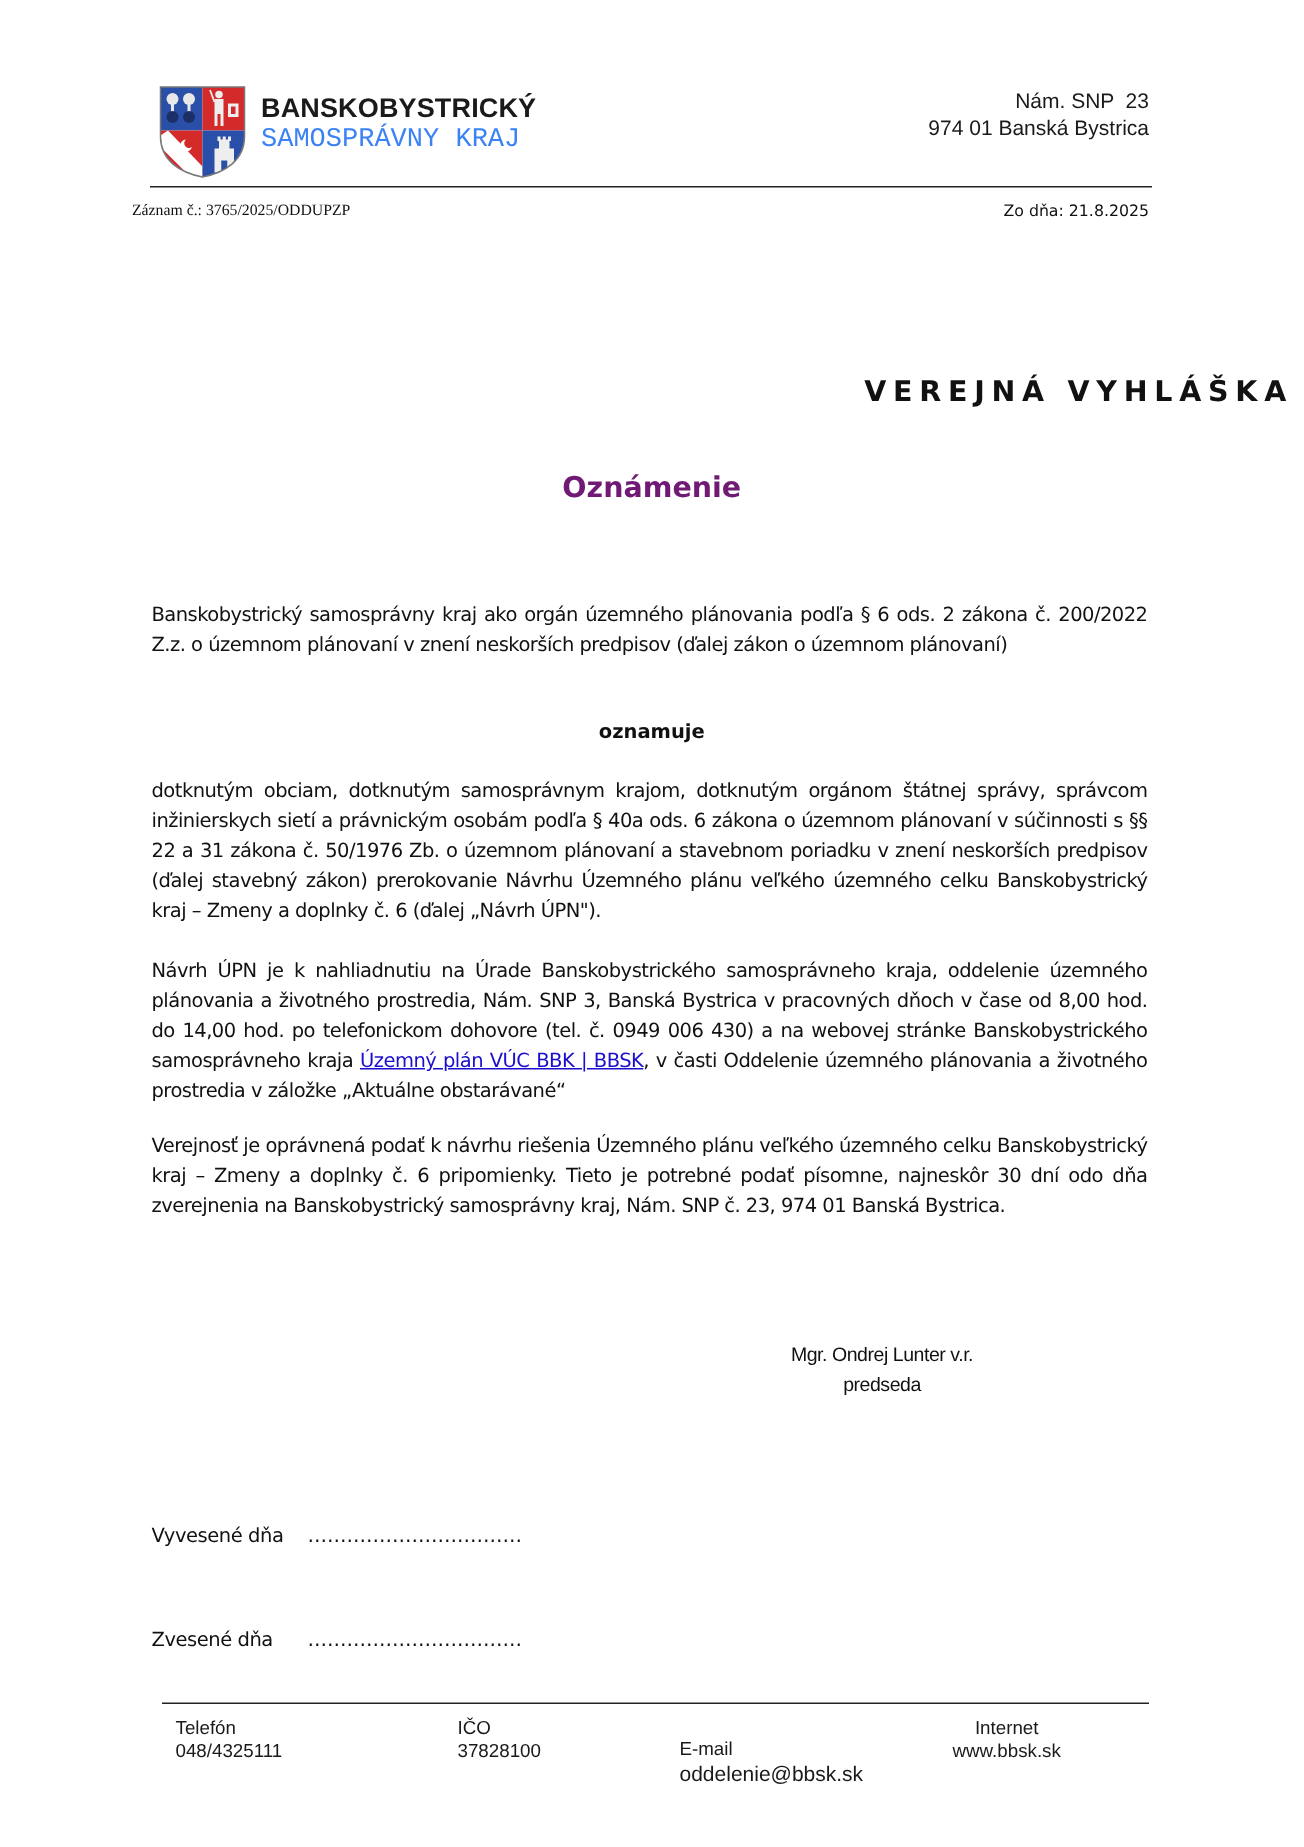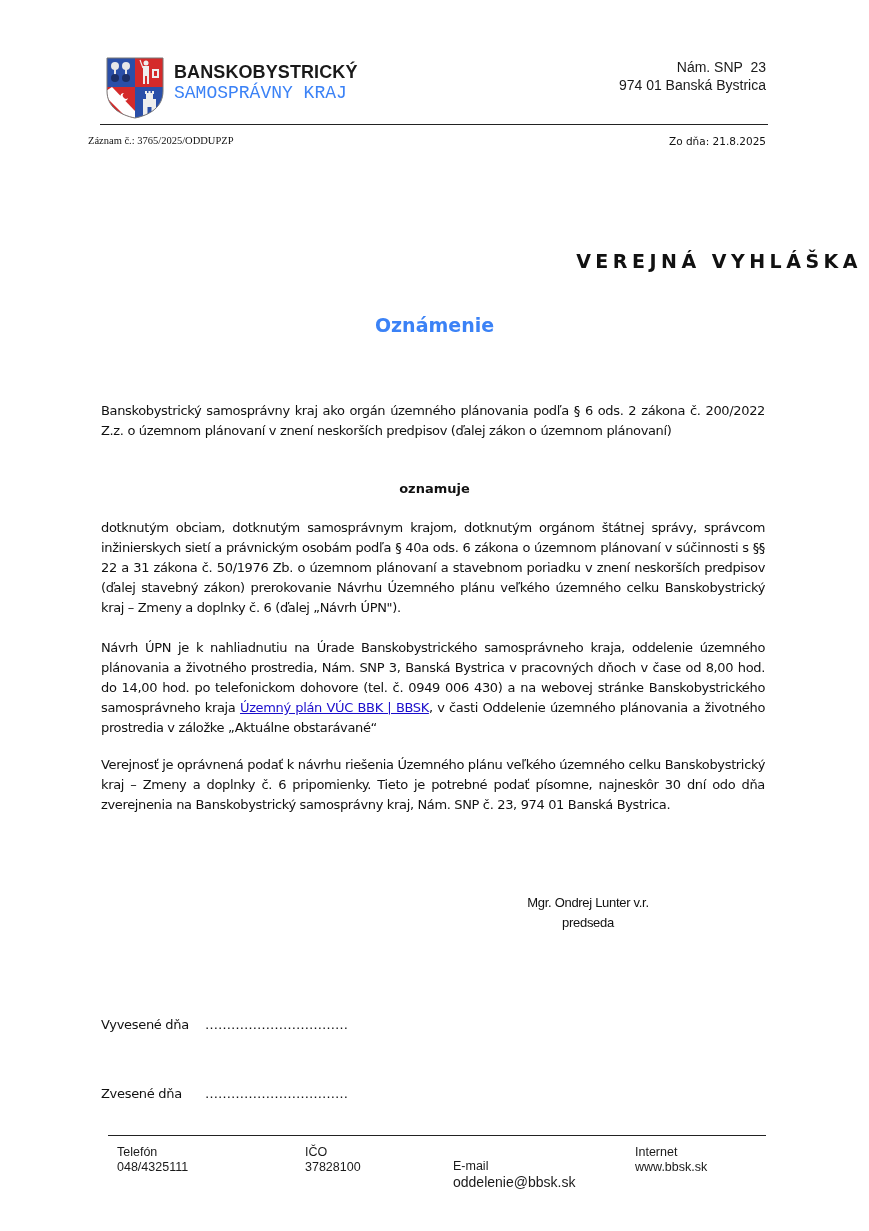--- a/index.html
+++ b/index.html
@@ -80,7 +80,7 @@
       font-family: "DejaVu Sans", sans-serif;
       font-weight: bold;
       font-size: 19px;
-      color: #3b82f6;
+      color: #701a75;
     }
 
     

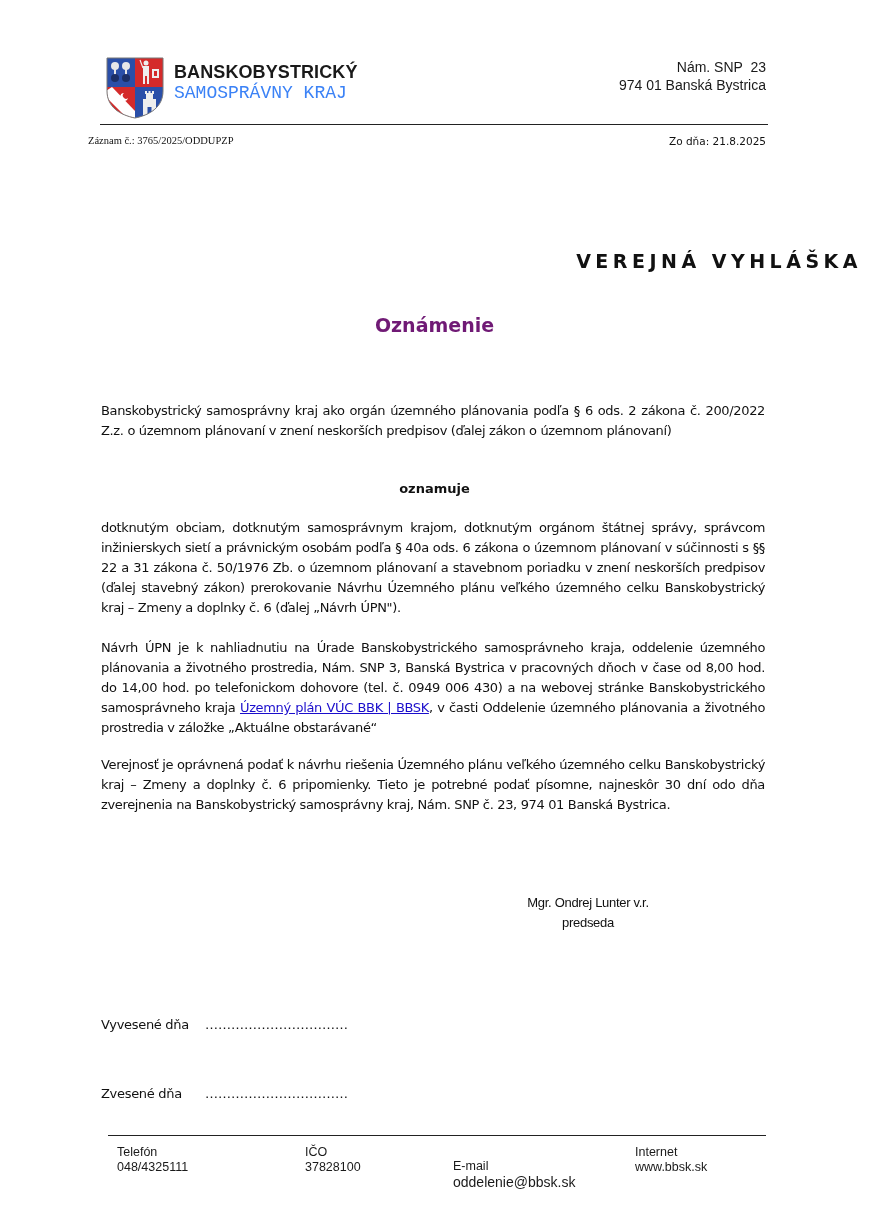--- a/index.html
+++ b/index.html
@@ -154,7 +154,7 @@
     .fc2 { left: 305px; }
     .fc3 { left: 453px; }
     .fc3 .val { font-size: 14px; line-height: 17px; }
-    .fc4 { left: 635px; }
+    .fc4 { left: 635px; text-align: center; }
   </style>
 </head>
 <body>

